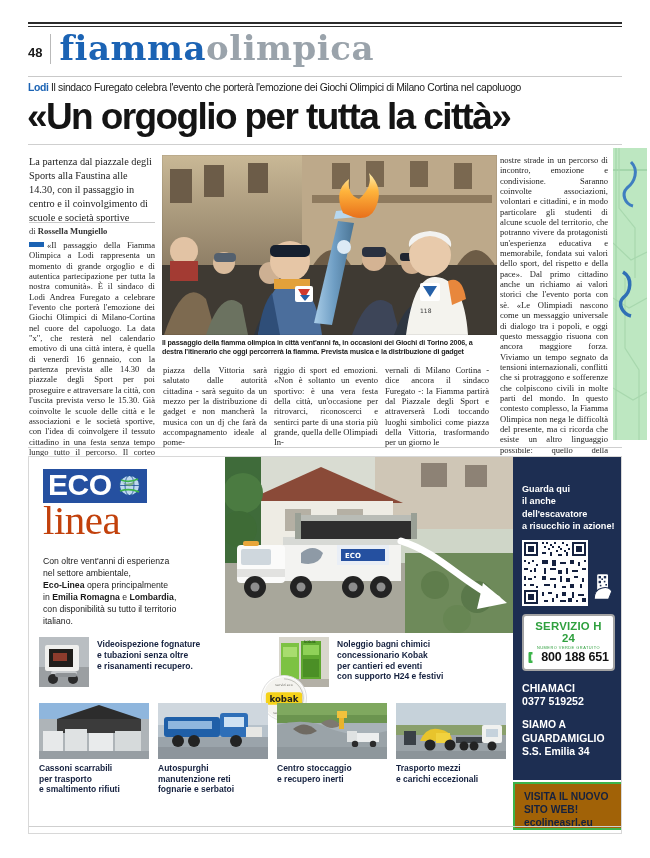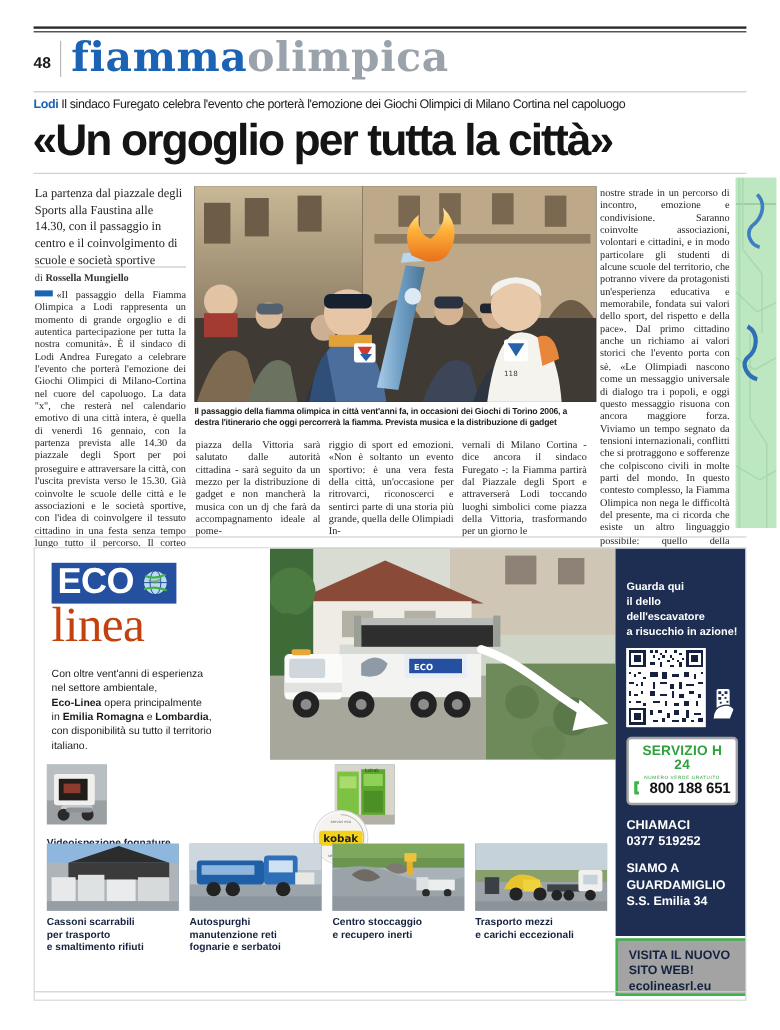--- a/index.html
+++ b/index.html
@@ -420,7 +420,7 @@
     <div class="ad-right">
       <div class="ad-right-head">
         <span>Guarda qui</span><br>
-        <span>il dello</span><br>
+        <span>il anche</span><br>
         <span>dell'escavatore</span><br>
         <span>a risucchio in azione!</span>
       </div>

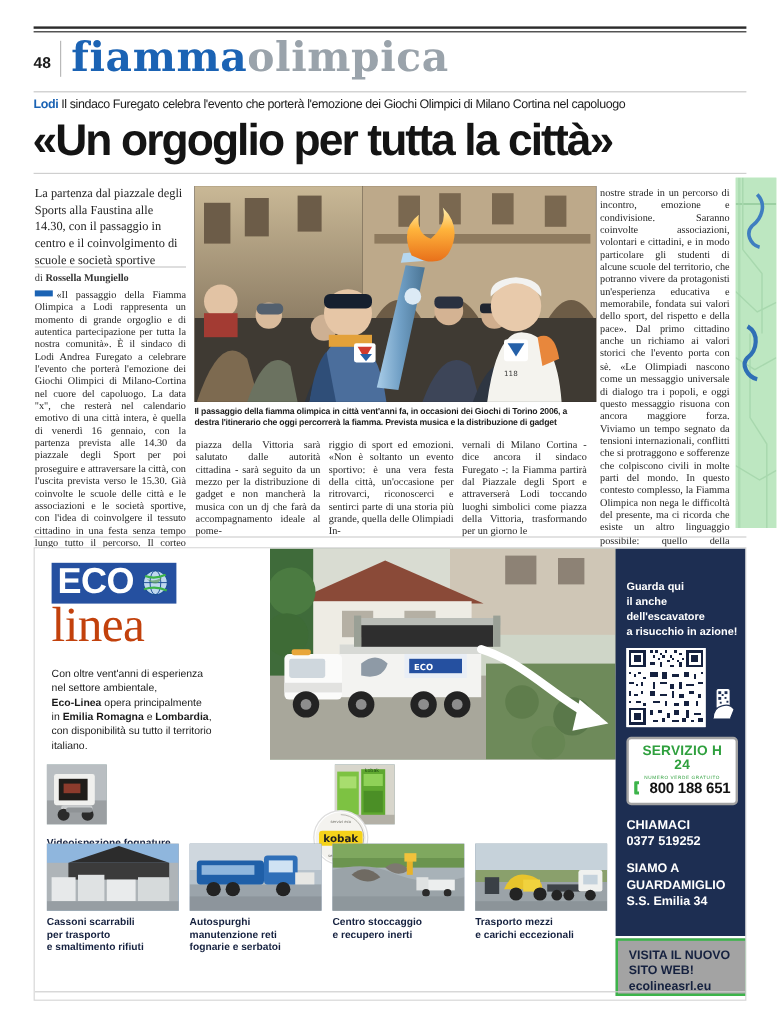--- a/index.html
+++ b/index.html
@@ -183,7 +183,7 @@
 
   
   .svc-row1 { position: absolute; left: 10px; top: 180px; width: 470px; display: flex; gap: 0; }
-  .svc-item { display: flex; align-items: flex-start; gap: 8px; flex-direction: column; }
+  .svc-item { display: flex; align-items: flex-start; gap: 8px; }
   .svc-thumb { width: 50px; height: 50px; overflow: hidden; background: #9aa; flex: none; }
   .svc-thumb svg { display: block; width: 100%; height: 100%; }
   .svc-txt {

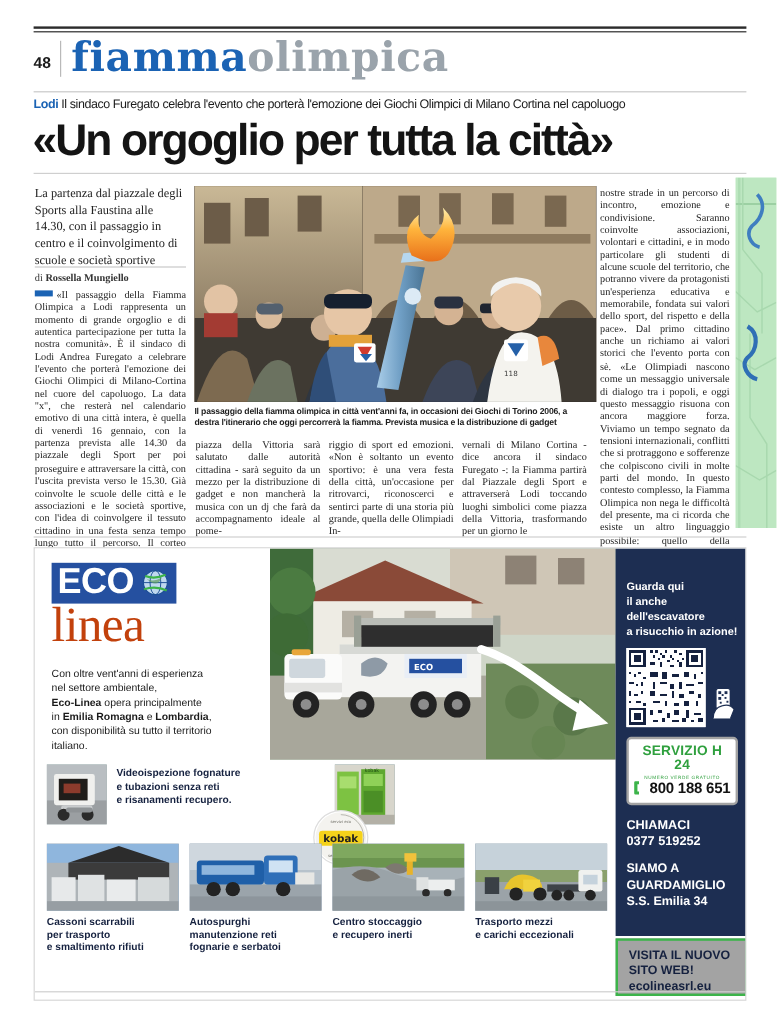--- a/index.html
+++ b/index.html
@@ -590,6 +590,12 @@
             <text x="25" y="6" font-family="DejaVu Sans" font-size="4" fill="#1e4d12">kobak</text>
           </svg>
         </span>
+        <span class="svc-txt">
+          <span>Noleggio bagni chimici</span><br>
+          <span>concessionario Kobak</span><br>
+          <span>per cantieri ed eventi</span><br>
+          <span>con supporto H24 e festivi</span>
+        </span>
       </div>
     </div>
 

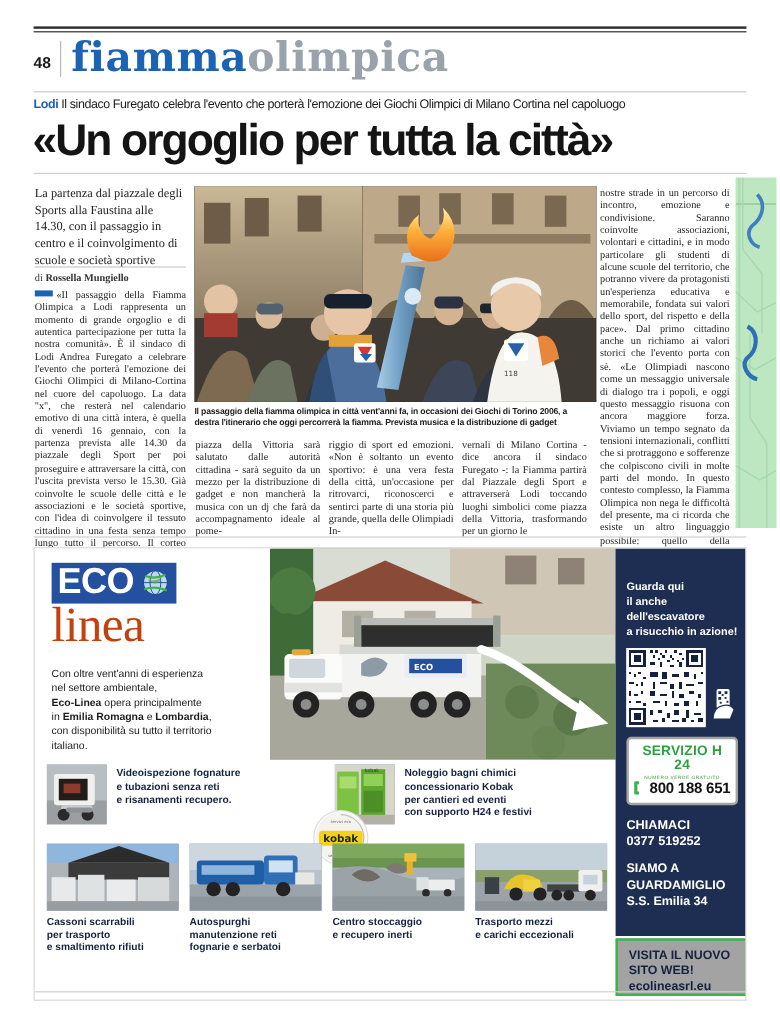--- a/index.html
+++ b/index.html
@@ -573,7 +573,7 @@
         </span>
         <span class="svc-txt">
           <span>Videoispezione fognature</span><br>
-          <span>e tubazioni senza reti</span><br>
+          <span>e tubazioni senza oltre</span><br>
           <span>e risanamenti recupero.</span>
         </span>
       </div>

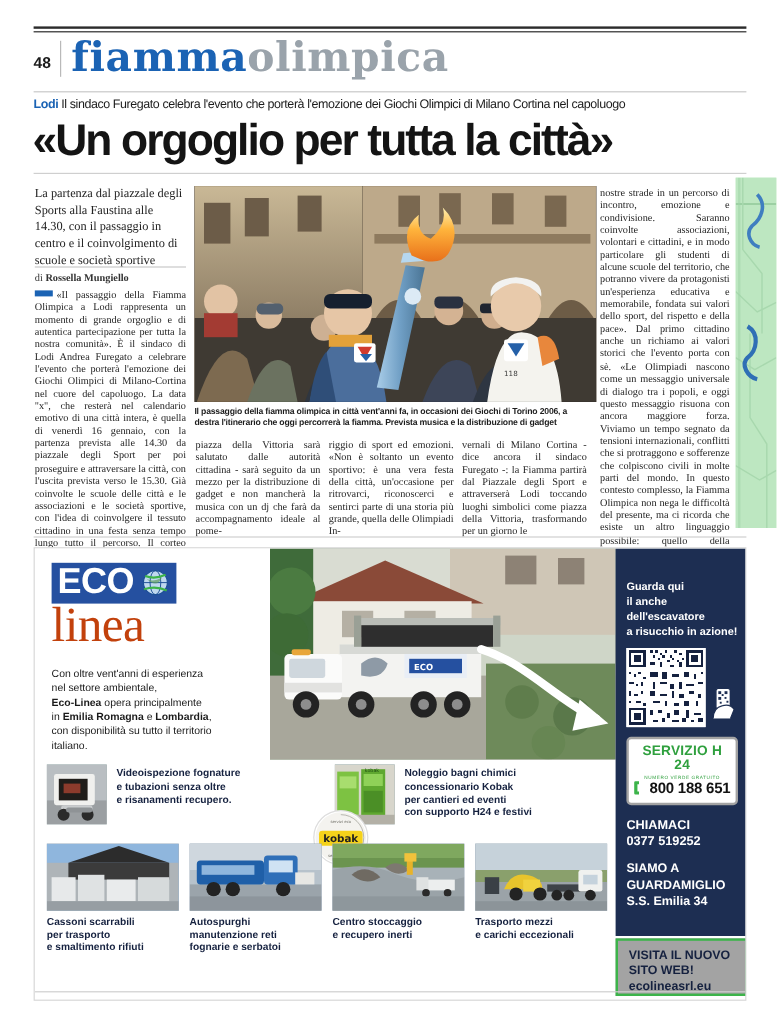--- a/index.html
+++ b/index.html
@@ -174,7 +174,7 @@
   }
   .visita-card {
     position: absolute; left: 484px; top: 325px; width: 110px; height: 48px;
-    background: #a3a3a3; border: 2px solid #3cb44a; padding: 6px 0 0 9px;
+    background: #a16207; border: 2px solid #3cb44a; padding: 6px 0 0 9px;
   }
   .visita-txt {
     font-family: "Liberation Sans", sans-serif;

